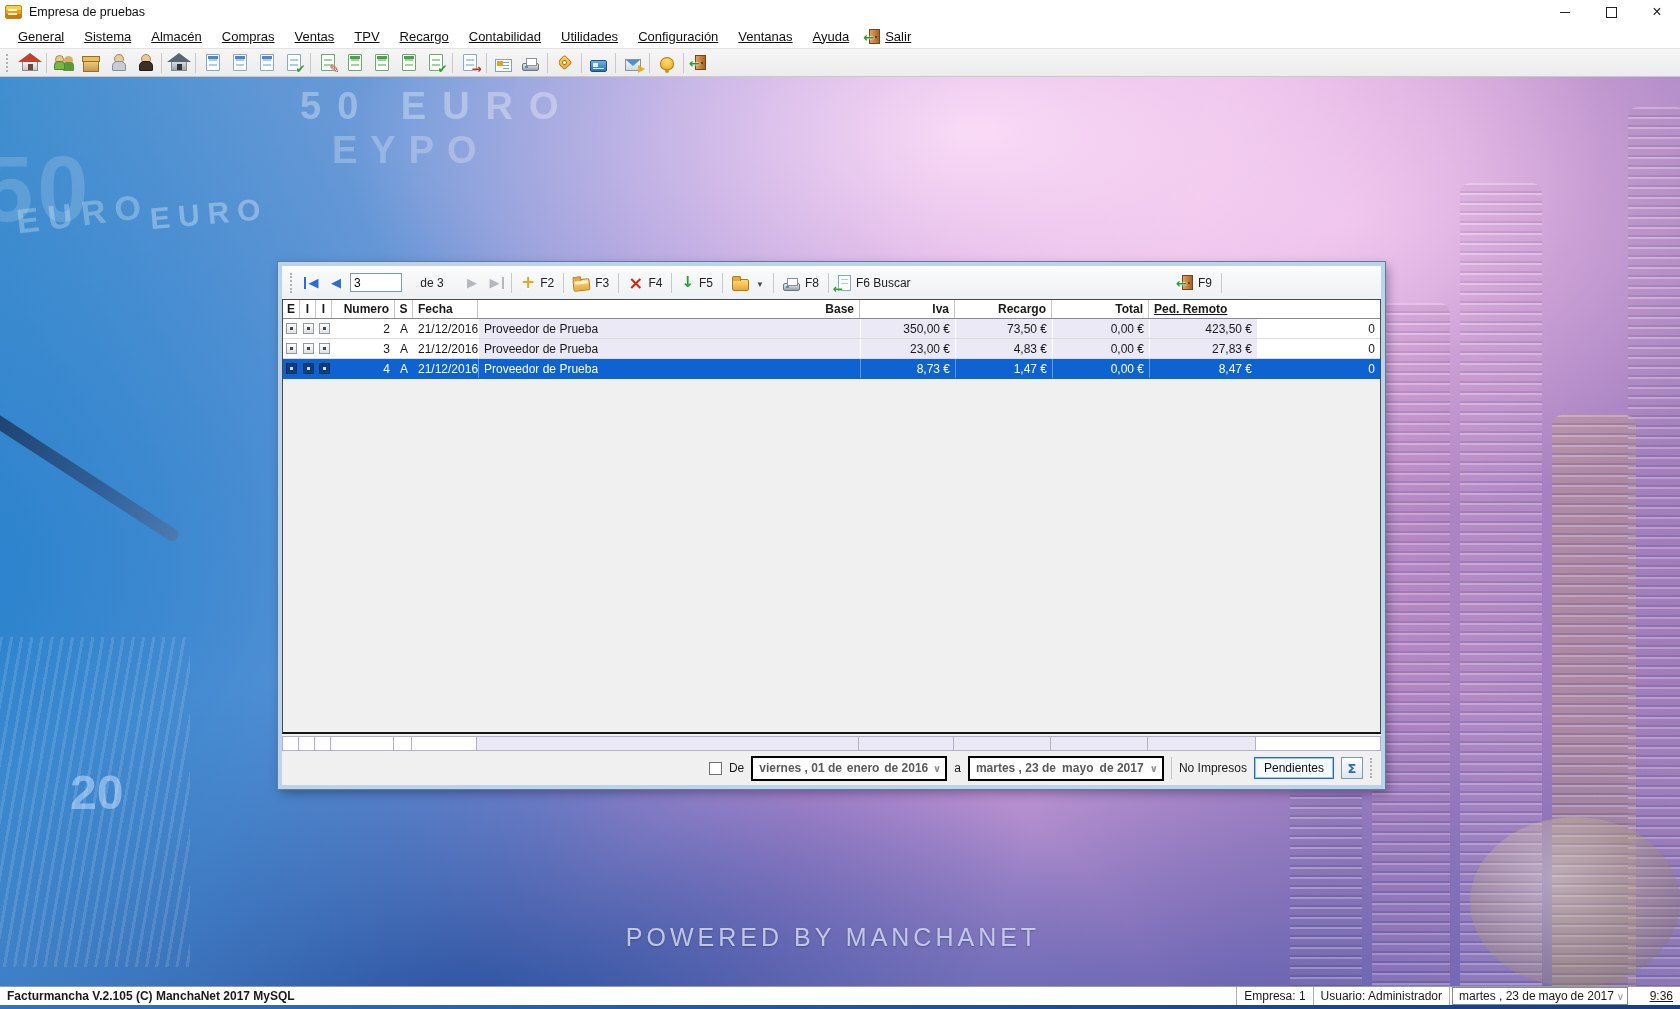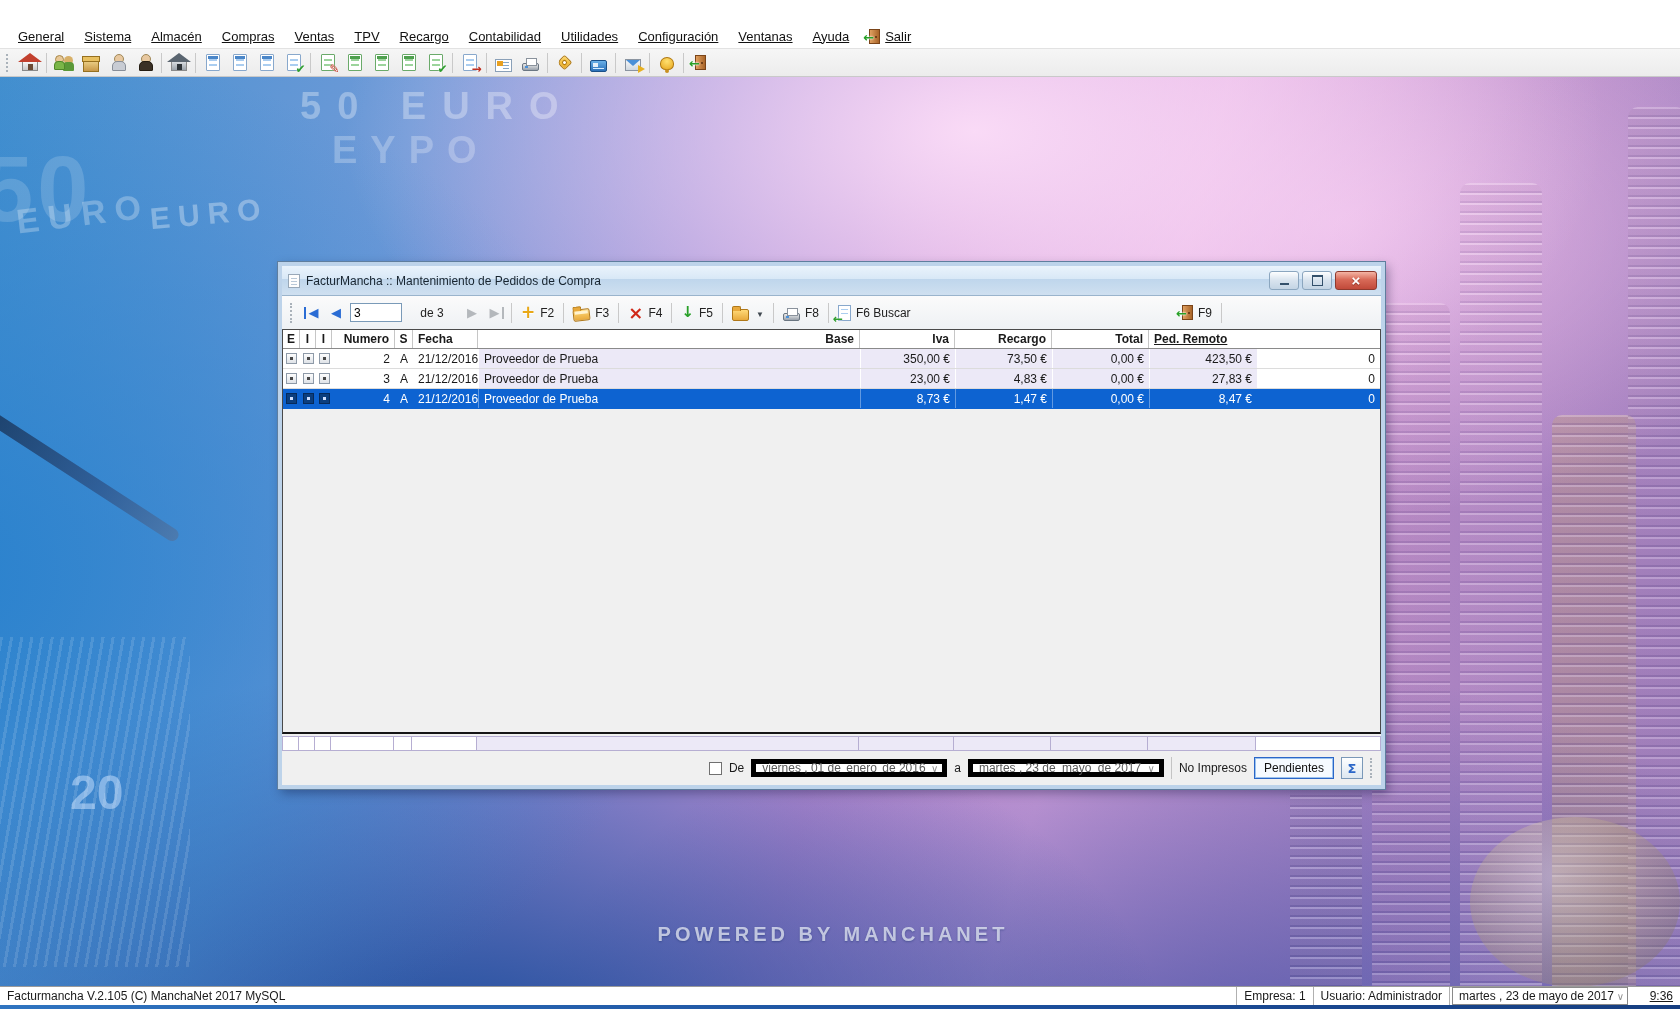--- a/index.html
+++ b/index.html
@@ -198,6 +198,15 @@
 
 <div class="screen">
 
+  <div class="titlebar">
+    <span class="app-icon"></span>
+    <span class="title">Empresa de pruebas</span>
+    <div class="win-controls">
+      <div class="wc-btn wc-min"></div>
+      <div class="wc-btn wc-max"></div>
+      <div class="wc-btn wc-close"></div>
+    </div>
+  </div>
 
   <div class="menubar">
     <span class="menu-item">General</span>

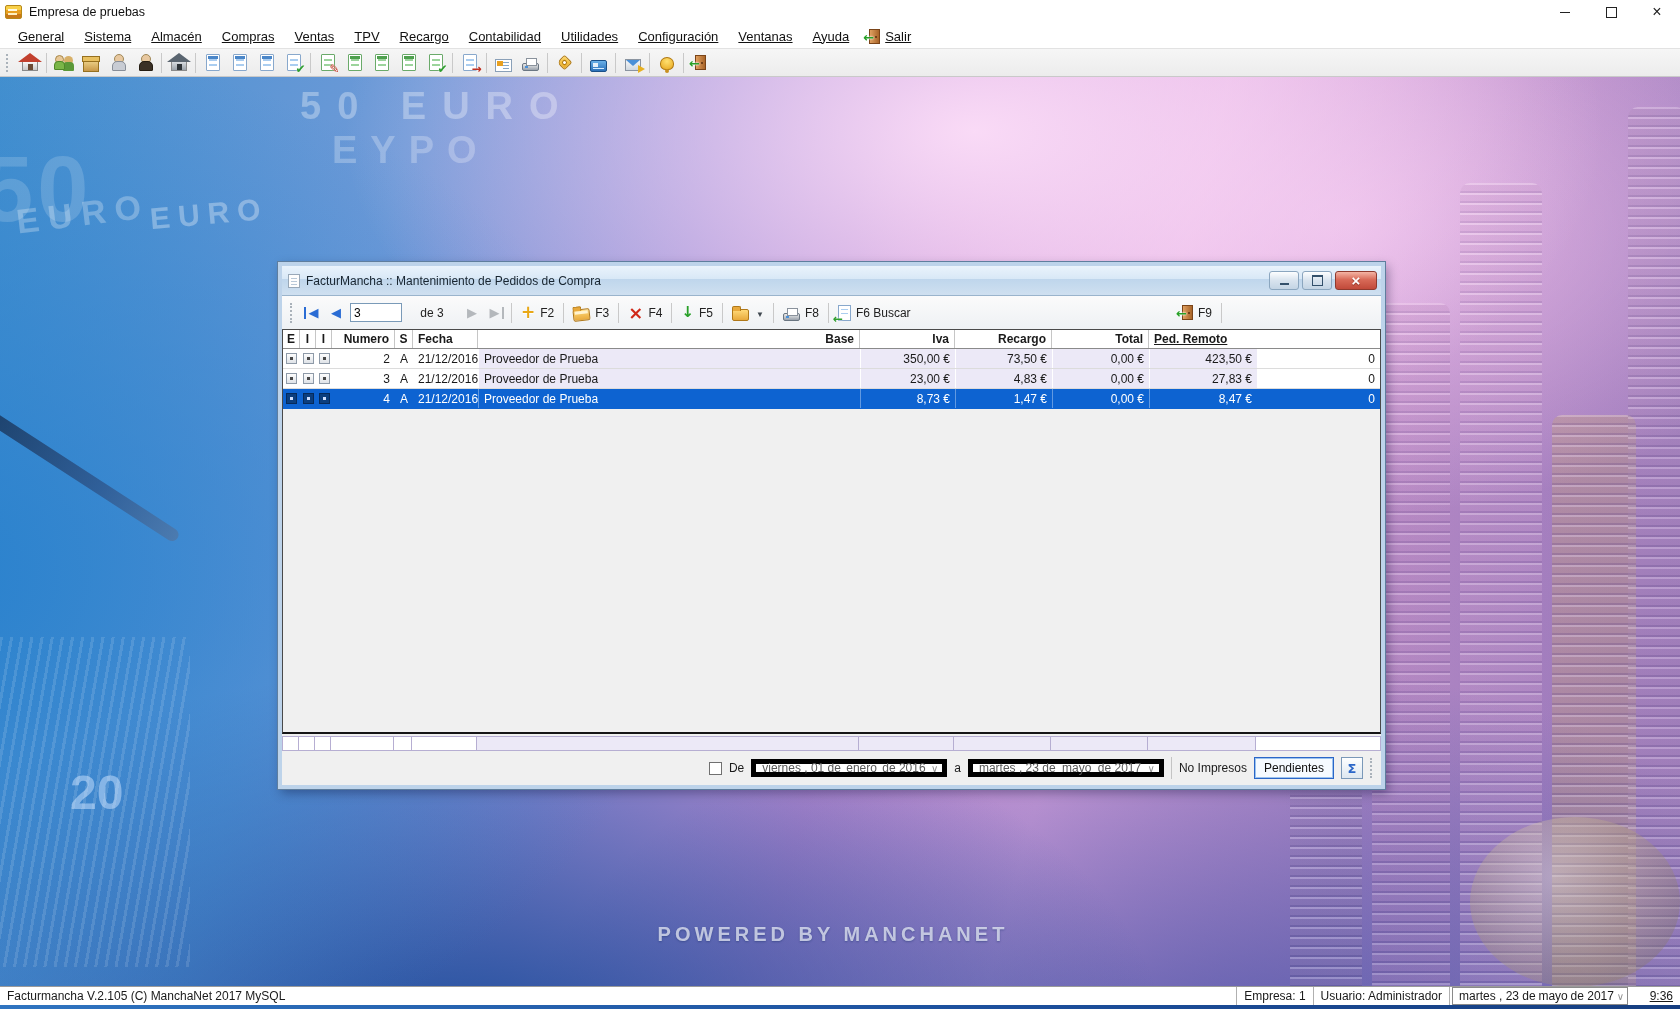--- a/index.html
+++ b/index.html
@@ -331,15 +331,6 @@
     </div>
 
     <div class="childwin">
-      <div class="c-titlebar">
-        <span class="doc-ico"></span>
-        <span class="c-title">FacturMancha :: Mantenimiento de Pedidos de Compra</span>
-        <div class="c-controls">
-          <div class="cw-btn cw-min"></div>
-          <div class="cw-btn cw-max"></div>
-          <div class="cw-btn cw-close"></div>
-        </div>
-      </div>
 
       <div class="c-toolbar">
         <span class="grip"></span>

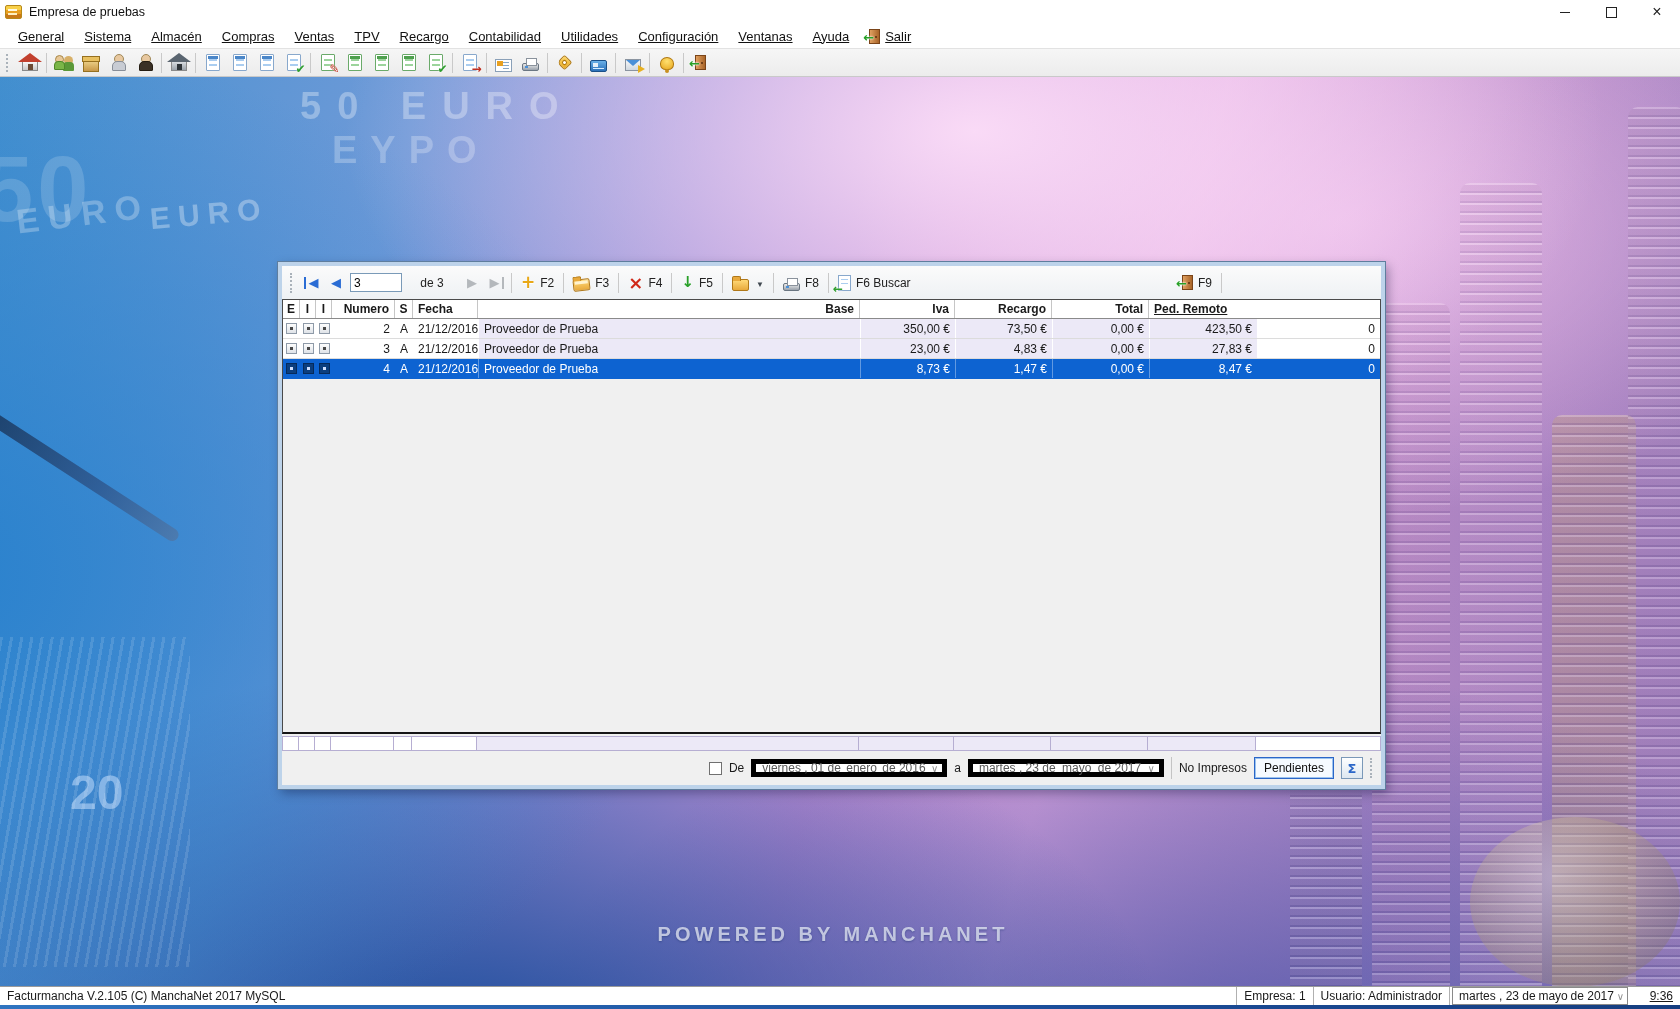--- a/index.html
+++ b/index.html
@@ -175,7 +175,7 @@
   
   .filterbar { height:34px; flex:0 0 auto; background:#f0f0f0; display:flex; align-items:center; justify-content:flex-end; padding-right:6px; gap:7px; font-size:12px; }
   .cbx { width:13px; height:13px; background:#fff; border:1px solid #707070; }
-  .fcombo { display:flex; align-items:center; width:196px; height:18px; border:5px solid #000000; background:#fff; color:#5a5a5a; padding:0 4px 0 6px; }
+  .fcombo { display:flex; align-items:center; width:196px; height:25px; border:2px solid #000000; background:#fff; color:#5a5a5a; padding:0 4px 0 6px;font-weight:bold; }
   .fcombo .p2,.fcombo .p3,.fcombo .chev { margin-left:auto; }
   .chev { color:#909090; font-size:10px; }
   .vsep { width:1px; height:22px; background:#c4c4c4; }

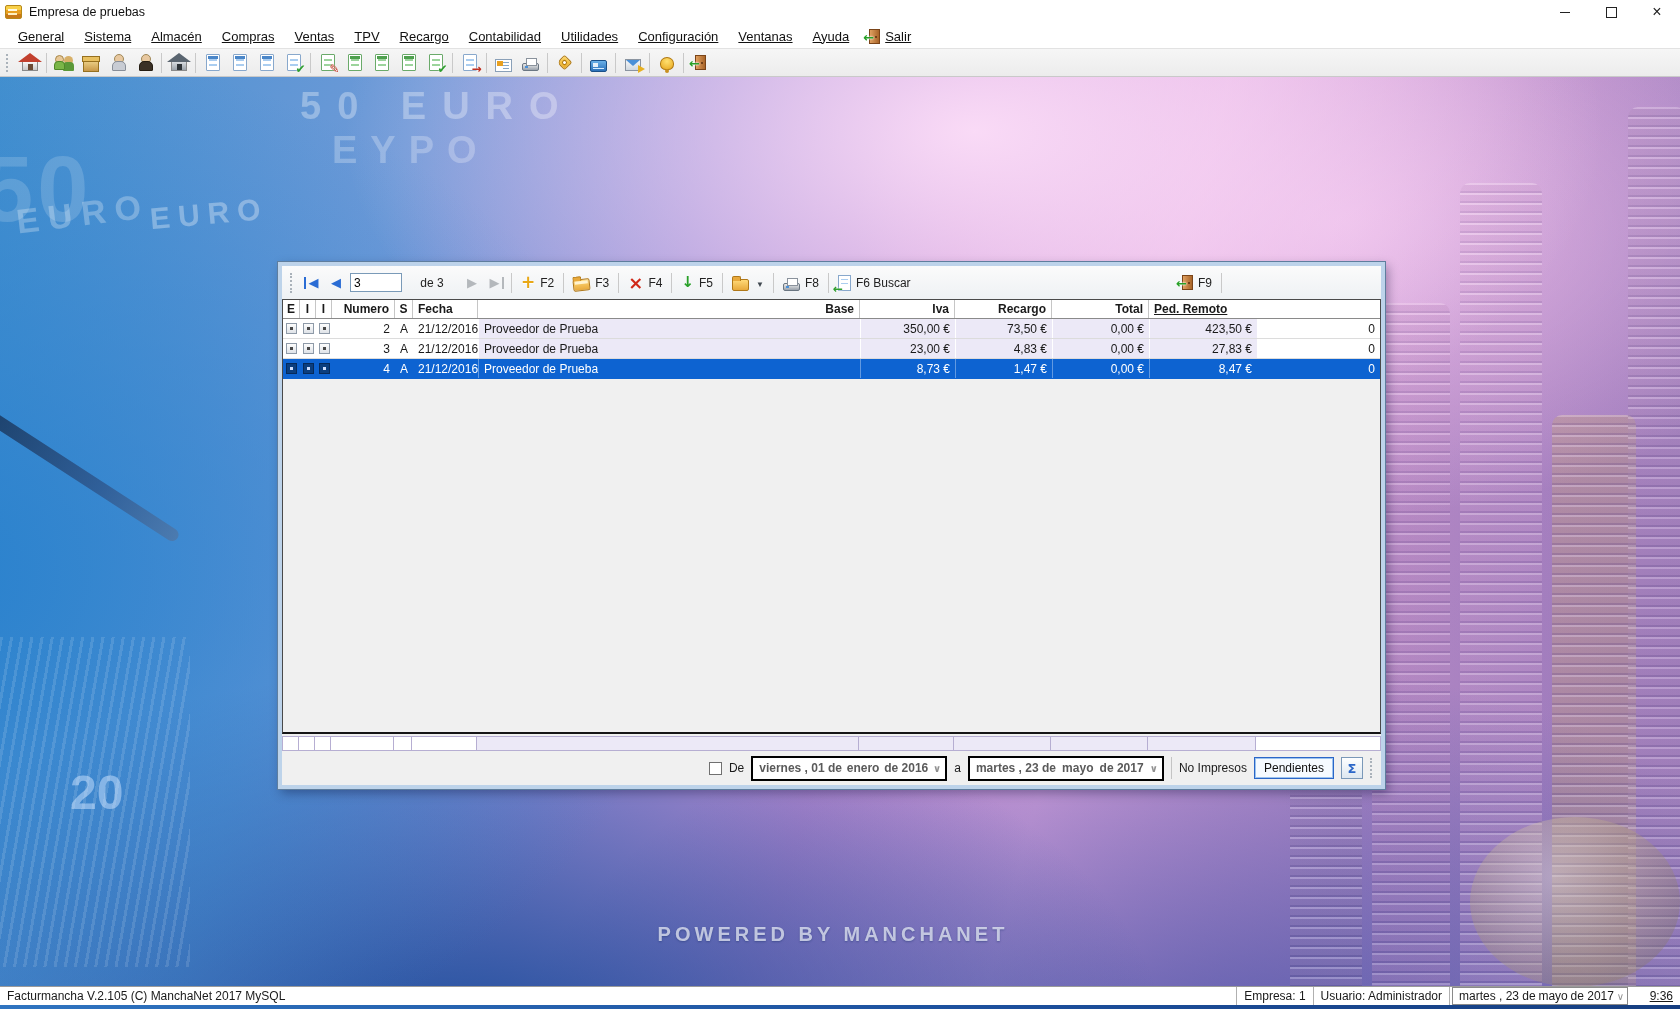--- a/index.html
+++ b/index.html
@@ -107,7 +107,7 @@
   .cs5 { left:1628px; width:58px; top:30px; background:repeating-linear-gradient(180deg,rgba(245,228,245,0.6) 0 2px,rgba(175,140,185,0.5) 2px 8px,rgba(100,80,125,0.4) 8px 10px); }
   .big-coin { position:absolute; left:1470px; top:740px; width:210px; height:170px; border-radius:50%; background:radial-gradient(circle at 40% 35%, rgba(240,230,210,0.7), rgba(180,160,120,0.55) 55%, rgba(90,80,60,0.5)); opacity:.6; }
   .watermark { position:absolute; left:0; right:14px; top:846px; text-align:center; color:rgba(225,229,242,0.78); text-shadow:0 1px 2px rgba(30,50,110,0.45); }
-  .wm1 { font-size:20px; letter-spacing:4px; font-weight:bold; }
+  .wm1 { font-size:25px; letter-spacing:4px; font-weight:normal; }
   .wm2 { font-size:21px; letter-spacing:3px; font-weight:bold; margin-top:3px; }
 
   

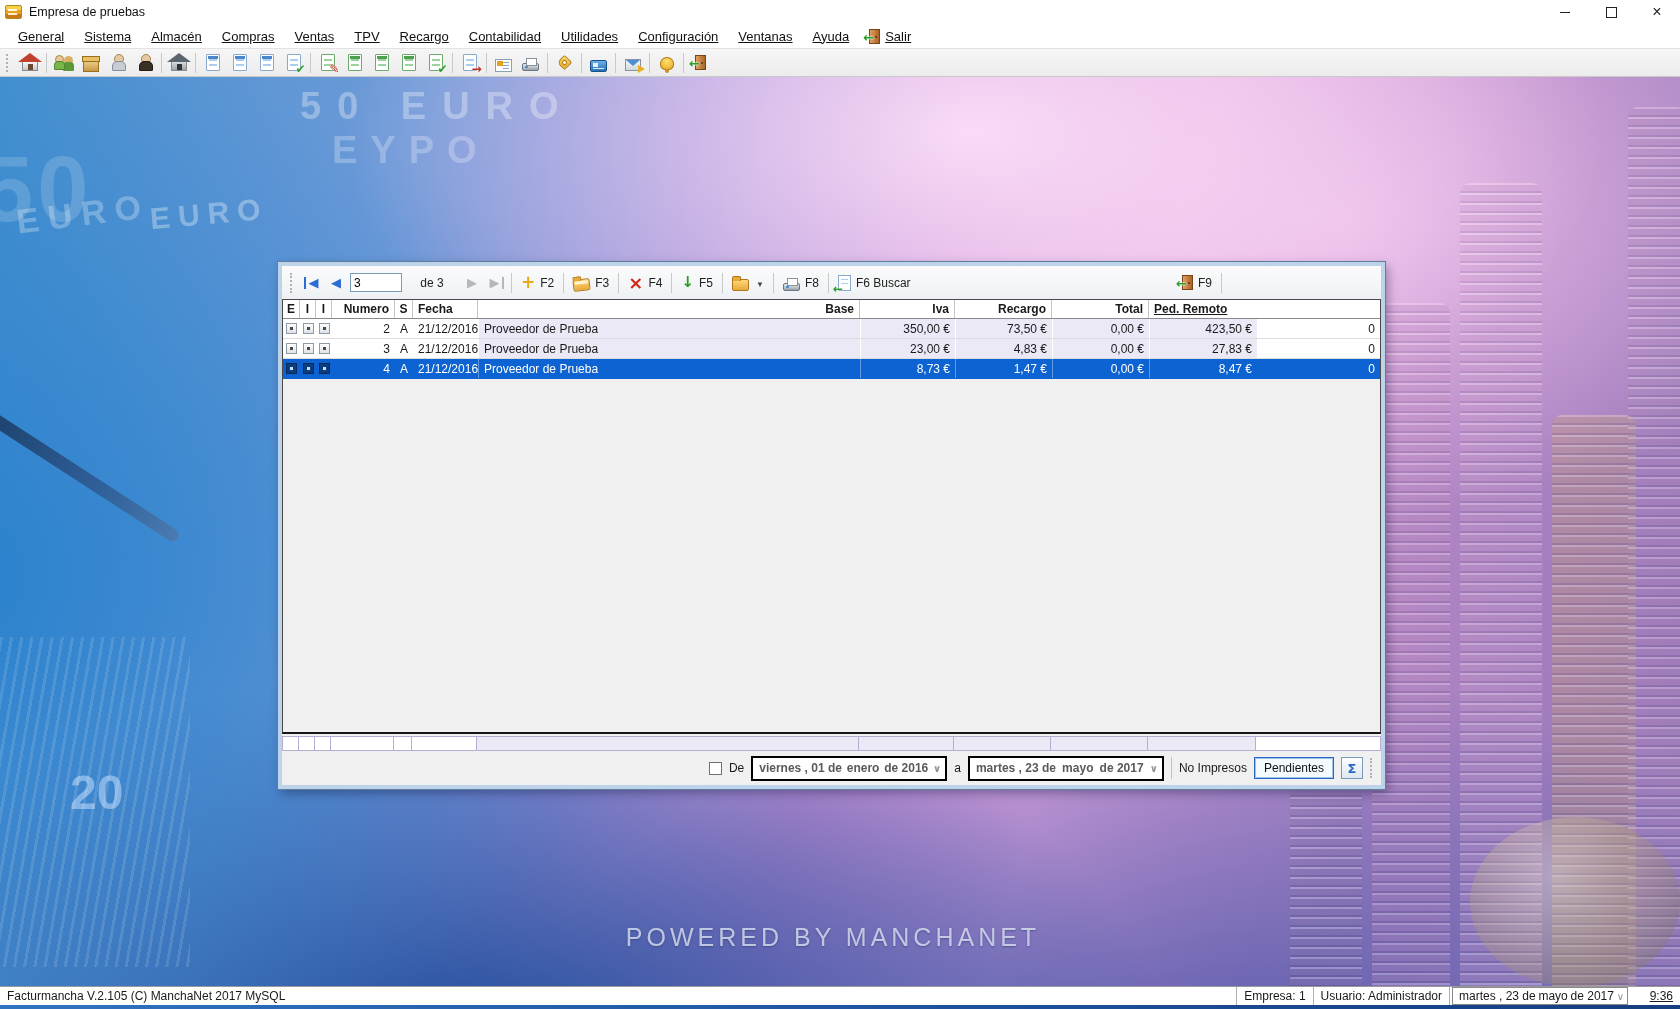--- a/index.html
+++ b/index.html
@@ -187,7 +187,7 @@
   .statusbar { position:absolute; left:0; right:0; bottom:0; height:23px; background:#fff; border-top:1px solid #9a9a9a; display:flex; align-items:stretch; }
   .sb-inner { display:flex; flex:1; height:18px; }
   .sb-panel { display:flex; align-items:center; padding:0 7px; border-right:1px solid #b0b0b0; white-space:nowrap; }
-  .sb-left { flex:1; border-right:1px solid #b0b0b0; }
+  .sb-left { flex:1; border-right:1px solid #b0b0b0;font-weight:bold; }
   .sb-date { width:176px; border:1px solid #8a8a8a; margin:0 2px; padding:0 3px 0 6px; display:flex; align-items:center; }
   .sb-date .p2,.sb-date .p3,.sb-date .chev { margin-left:auto; }
   .sb-time { width:50px; justify-content:flex-end; border-right:none;text-decoration:underline; }

